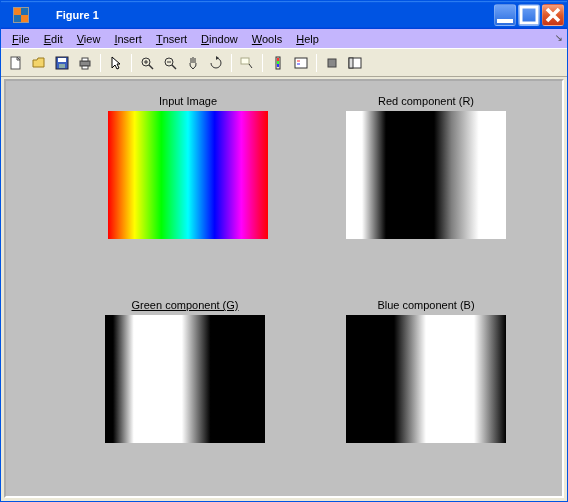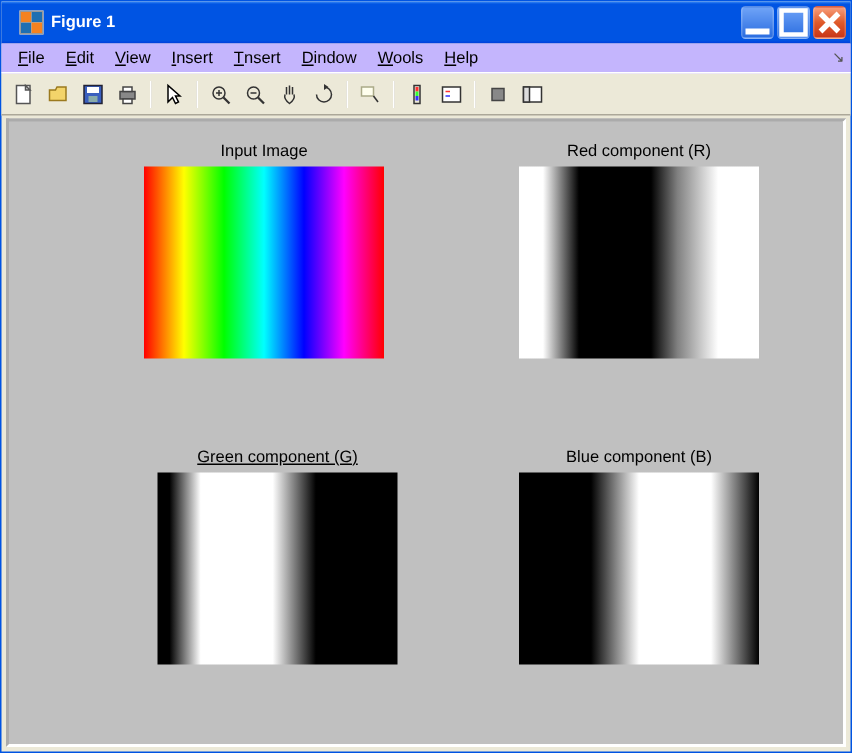--- a/index.html
+++ b/index.html
@@ -27,6 +27,7 @@
     padding: 0 3px 0 12px;
     color: #fff;
     font-weight: bold;
+    gap: 22px;
   }
   .titlebar .app-icon {
     width: 16px; height: 16px;

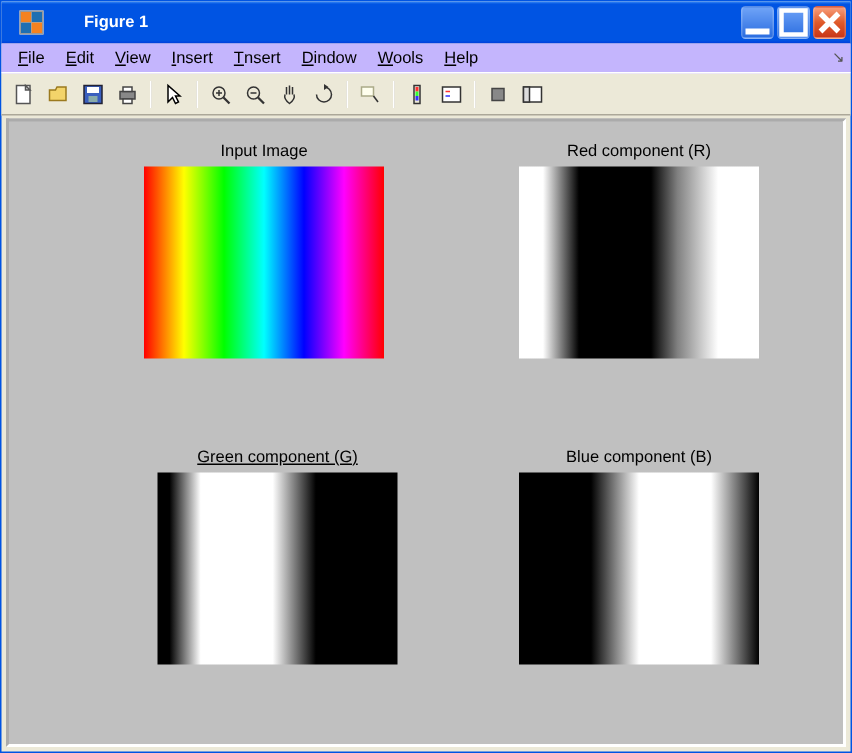--- a/index.html
+++ b/index.html
@@ -308,7 +308,7 @@
 
   <div class="figure-area">
 
-    <div class="subplot" style="left:90px; top:14px;">
+    <div class="subplot" style="left:102px; top:14px;">
       <div class="subplot-title">Input Image</div>
       <div class="img-box input-img"></div>
     </div>

